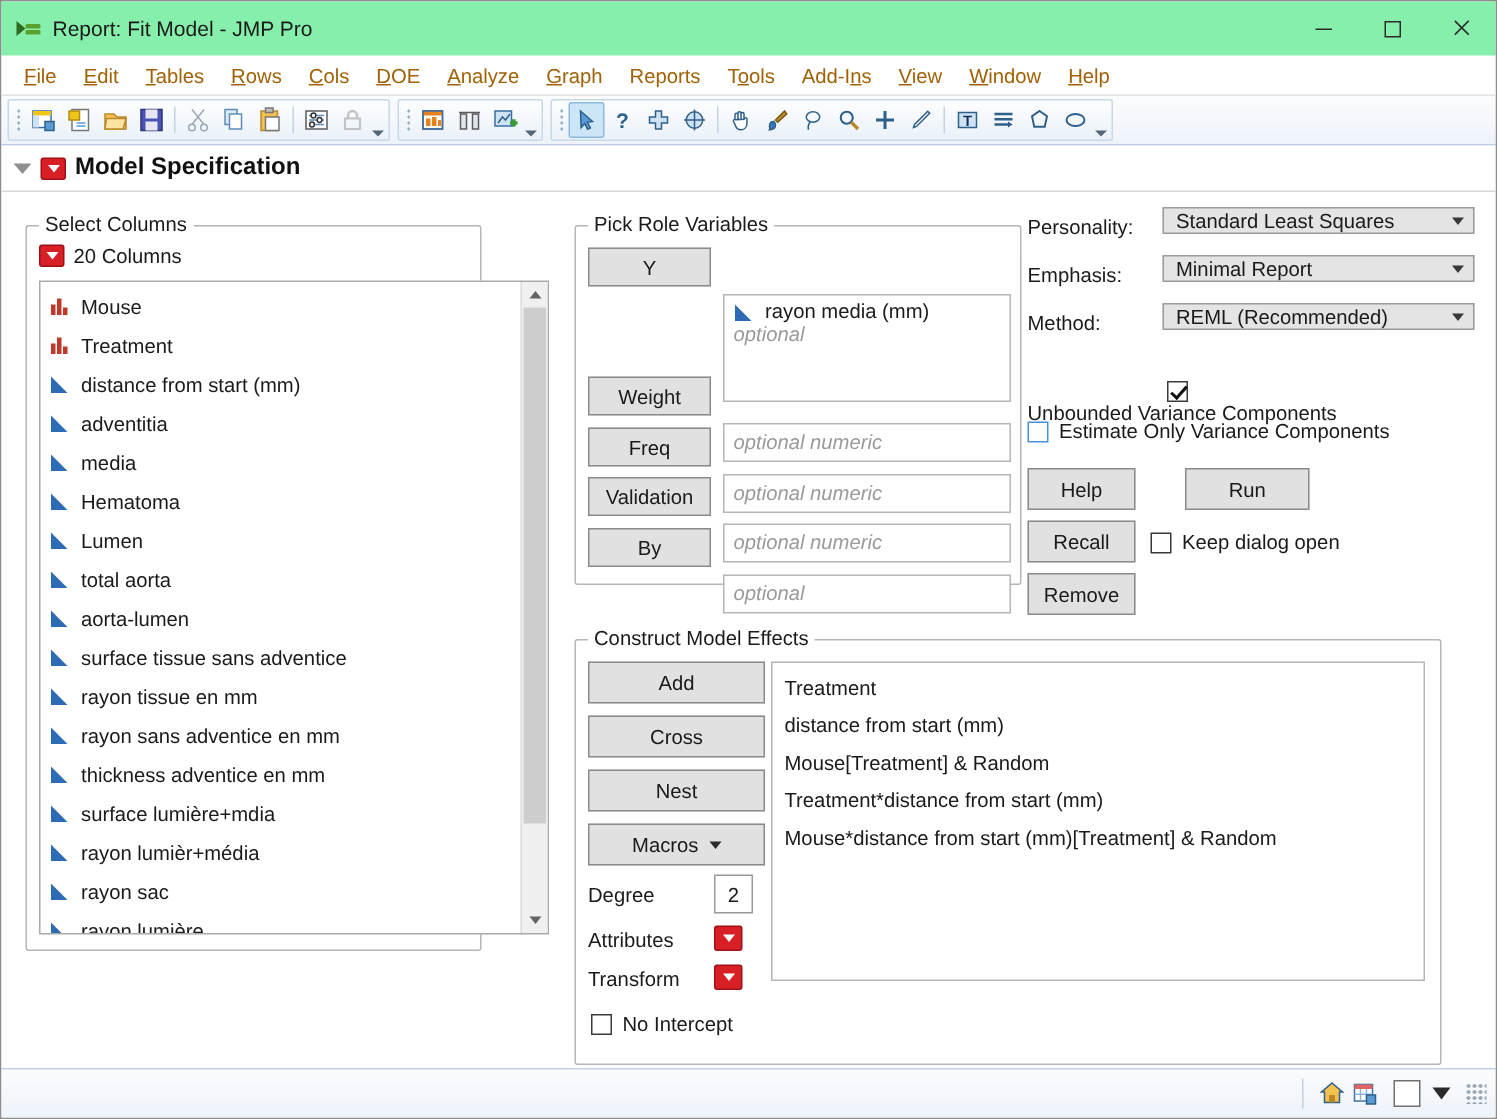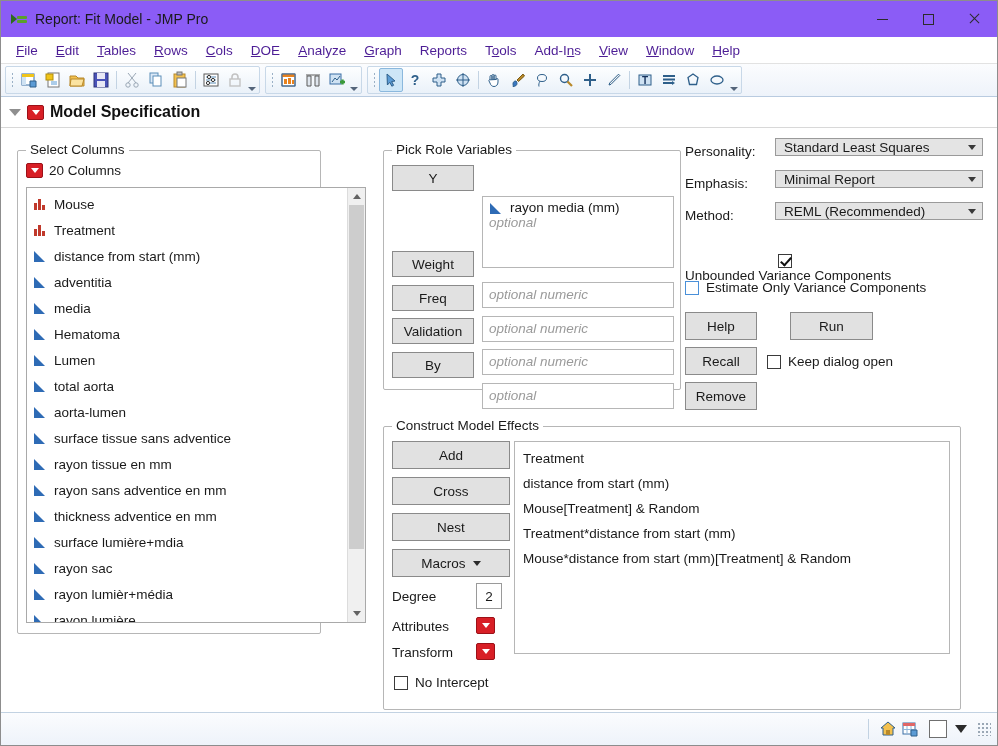--- a/index.html
+++ b/index.html
@@ -25,7 +25,7 @@
   
   .titlebar {
     height: 36px; flex: 0 0 36px;
-    background: #8b5cf6;
+    background: #86efac;
     display: flex; align-items: center;
     position: relative;
   }

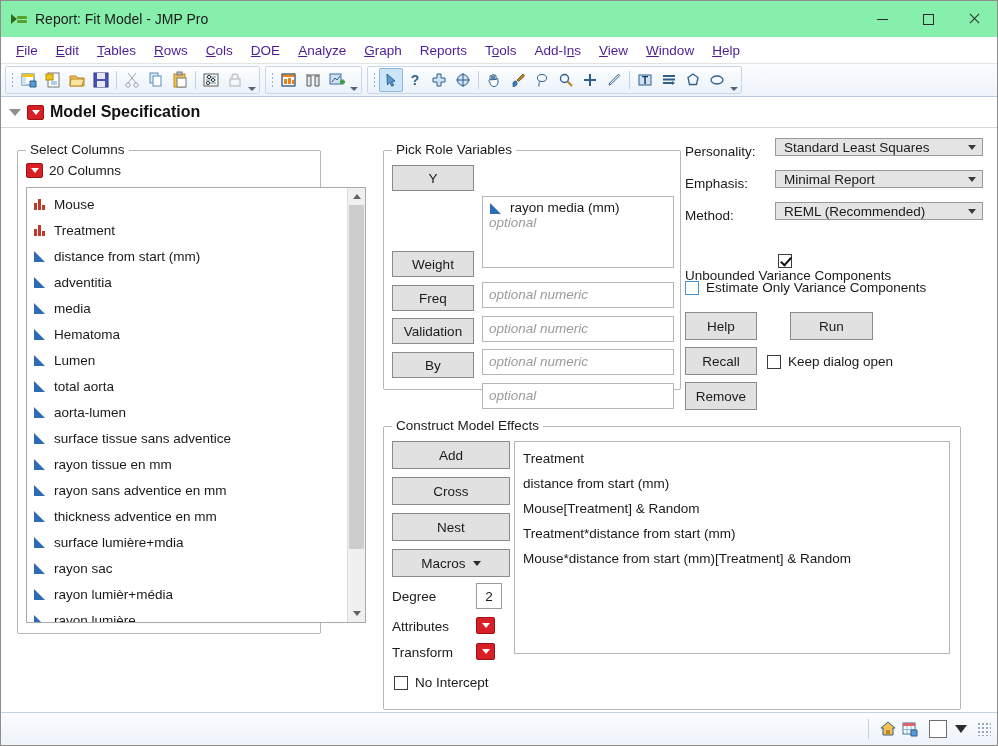--- a/index.html
+++ b/index.html
@@ -73,7 +73,7 @@
     border-bottom: 1px solid #e2e2e2;
   }
   .menu-item {
-    padding: 3px 9px; font-size: 13.5px; color: #4c1d95;
+    padding: 3px 9px; font-size: 13.5px; color: #a16207;
     white-space: nowrap;
     text-align: center;
   }

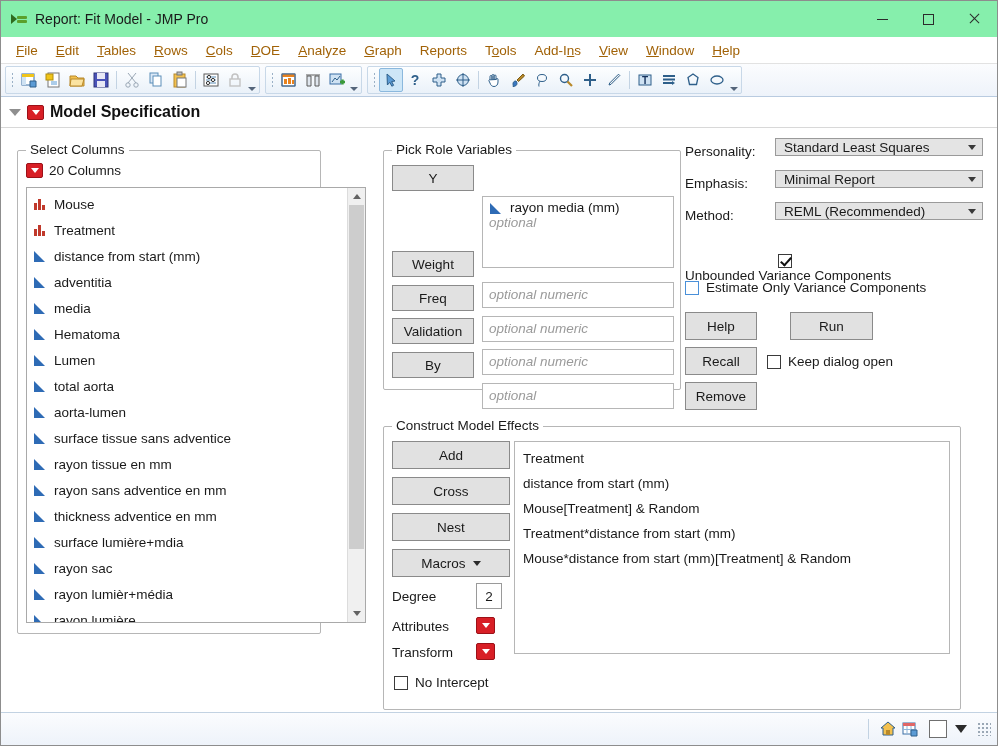--- a/index.html
+++ b/index.html
@@ -700,11 +700,11 @@
             </div>
             <div class="col-row">
               <span class="ic cont"></span>
+              <span>rayon lumièr+média</span>
+            </div>
+            <div class="col-row">
+              <span class="ic cont"></span>
               <span>rayon sac</span>
-            </div>
-            <div class="col-row">
-              <span class="ic cont"></span>
-              <span>rayon lumièr+média</span>
             </div>
             <div class="col-row">
               <span class="ic cont"></span>

